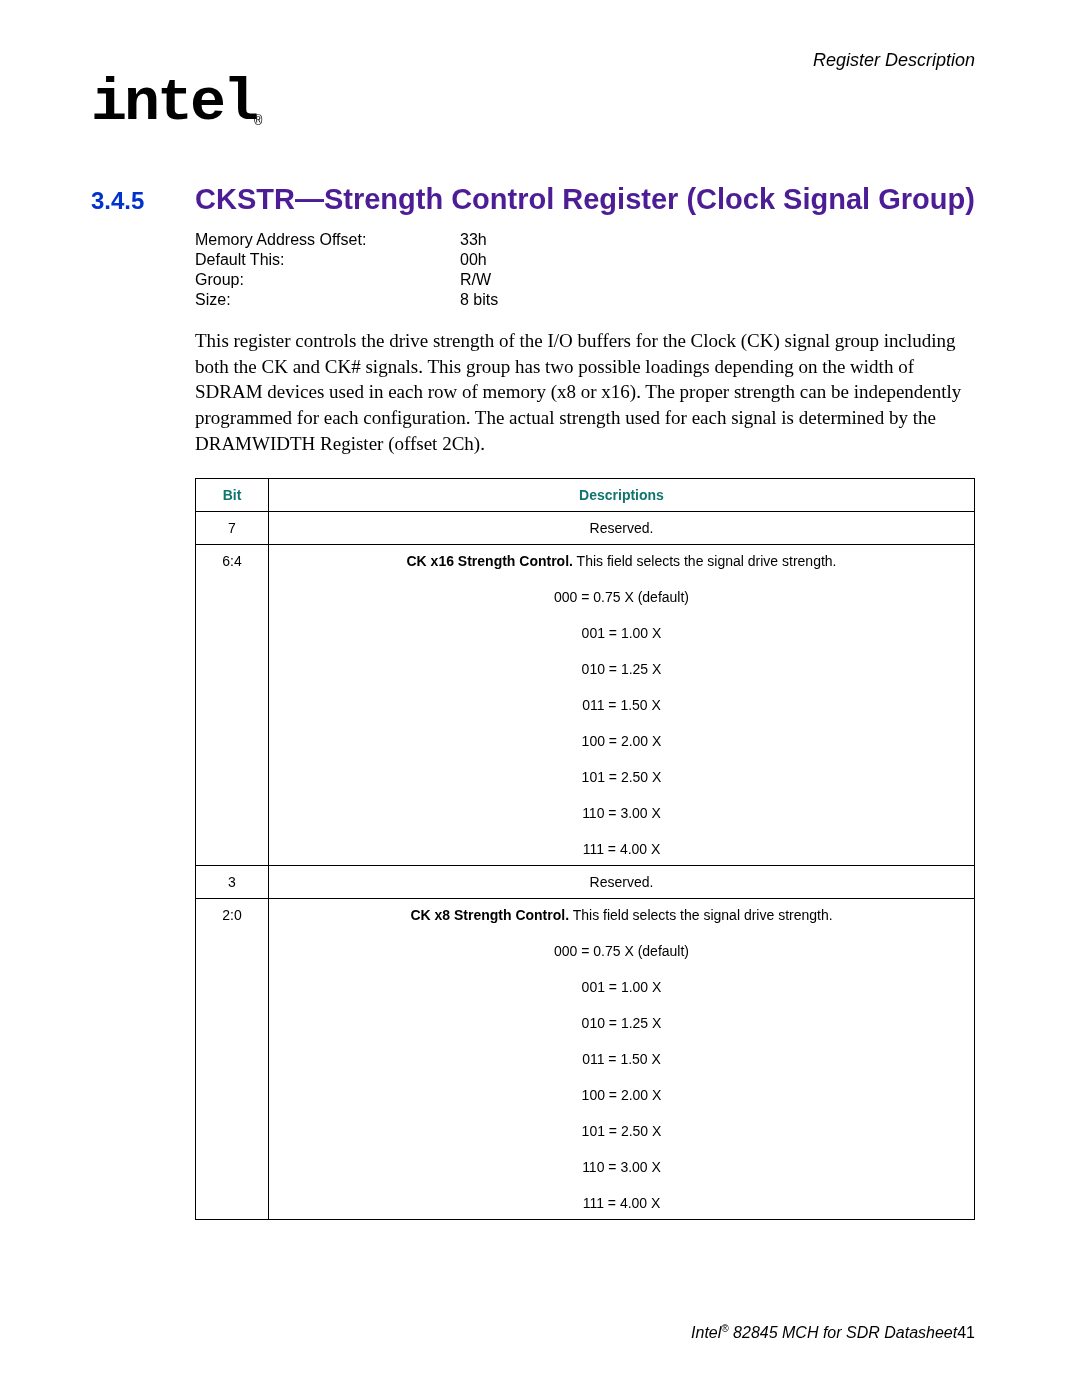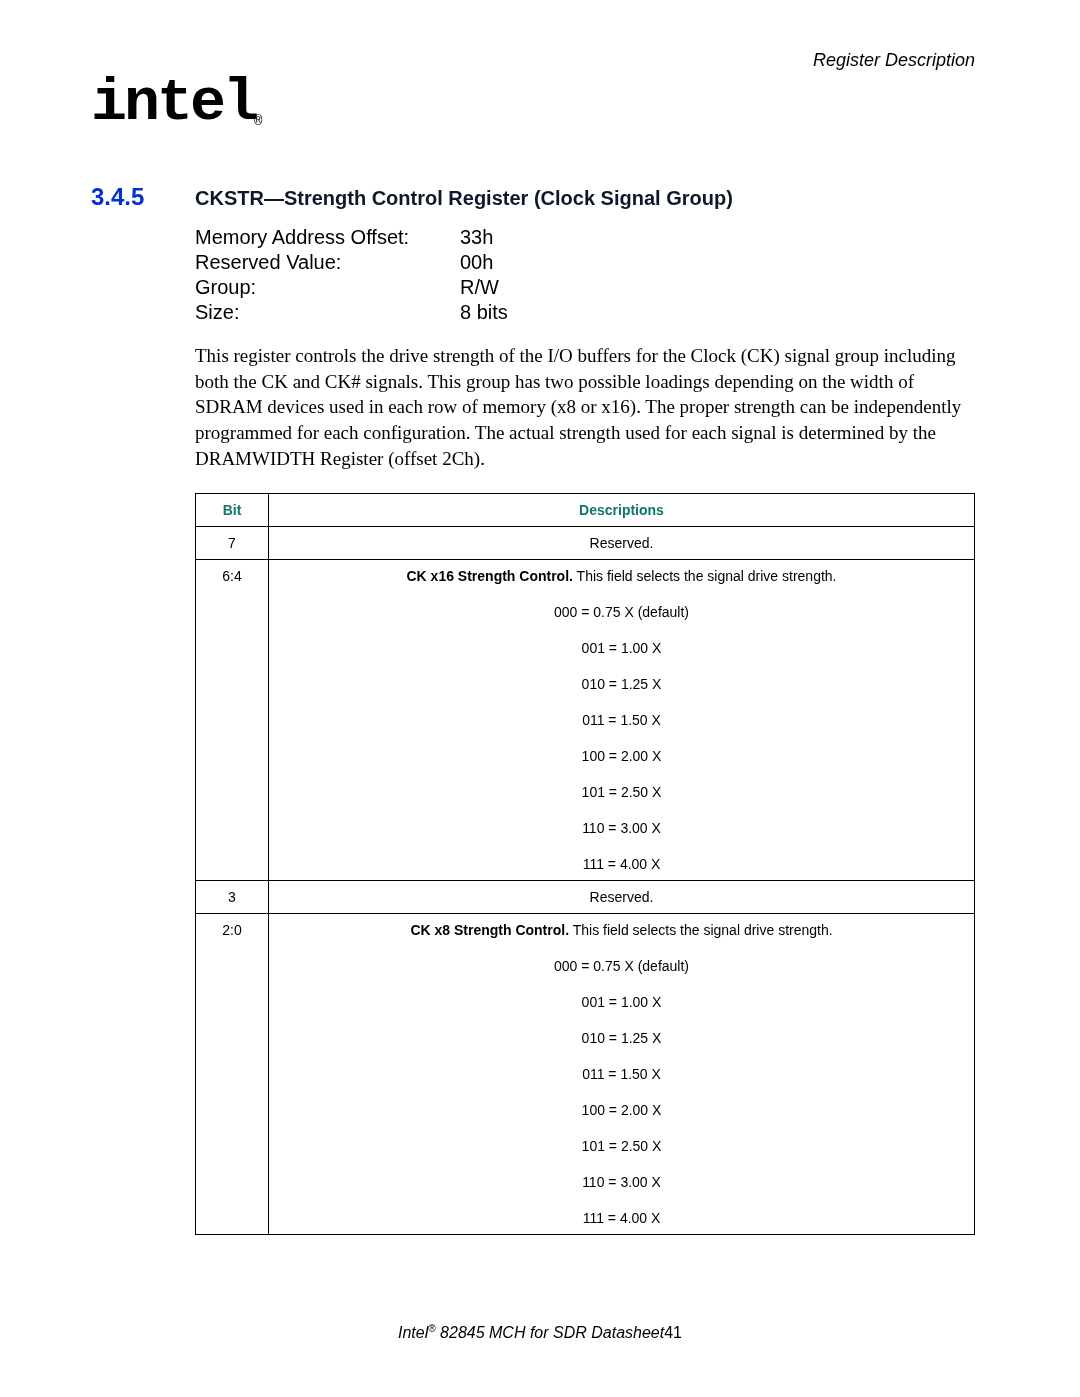--- a/index.html
+++ b/index.html
@@ -52,8 +52,8 @@
     flex: 0 0 104px;
   }
   .heading-title {
-    color: #0f172a;
-    font-size: 20px;
+    color: #4c1d95;
+    font-size: 29px;
     font-weight: 700;
   }
   .content-indent {

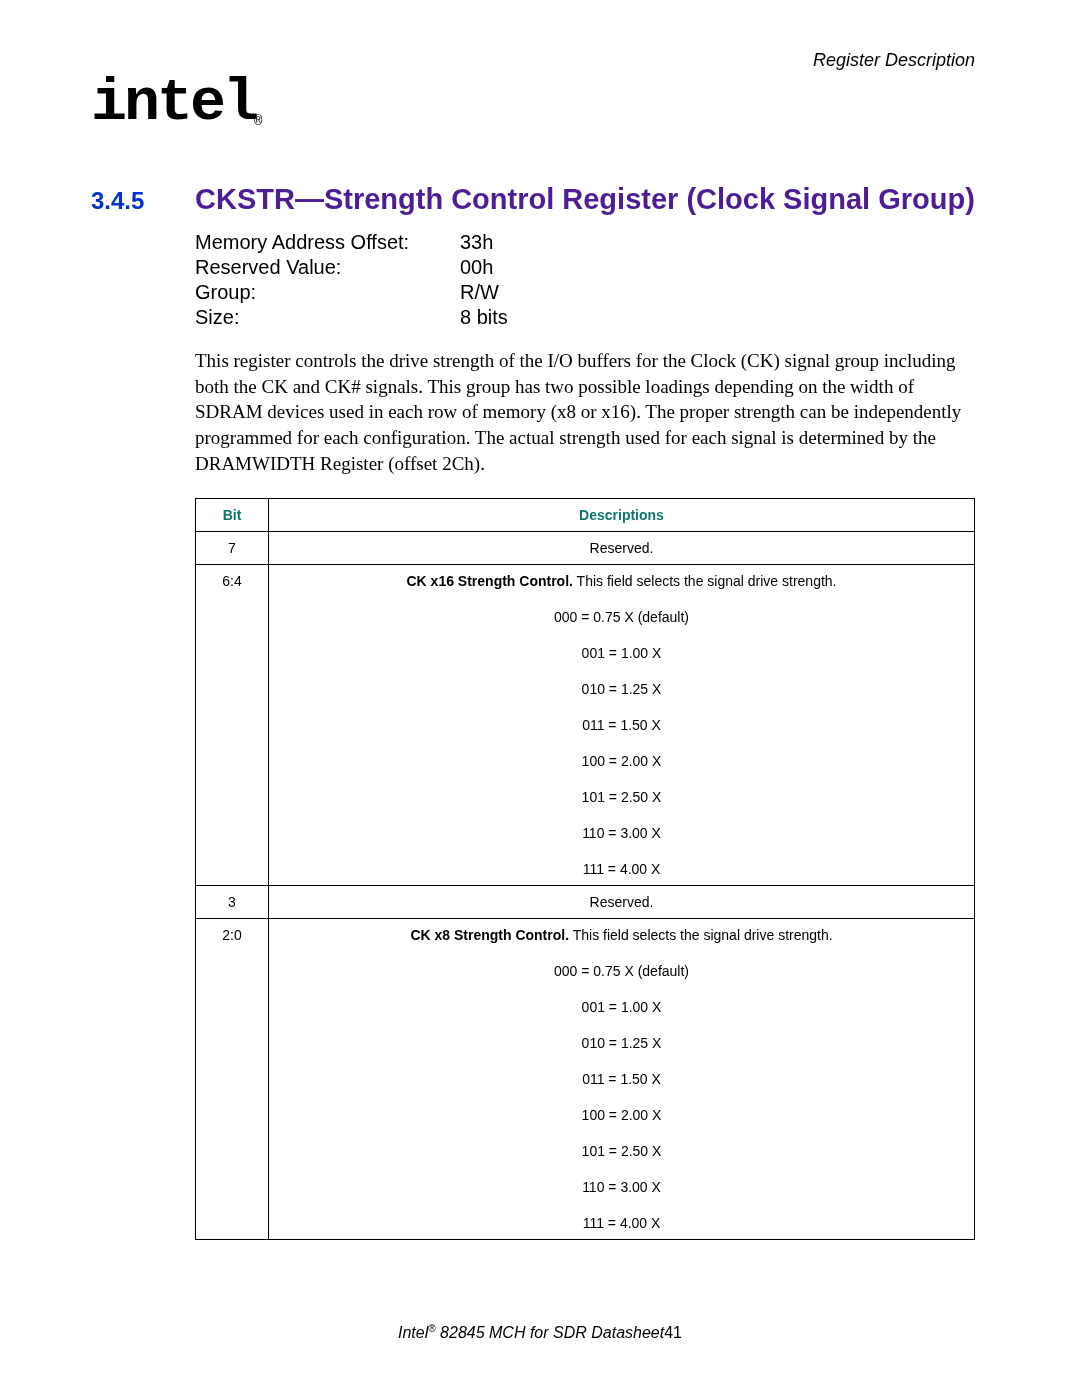--- a/index.html
+++ b/index.html
@@ -60,7 +60,7 @@
     margin-left: 104px;
   }
   .meta-table {
-    font-size: 20px;
+    font-size: 16px;
     border-collapse: collapse;
     margin-bottom: 18px;
   }

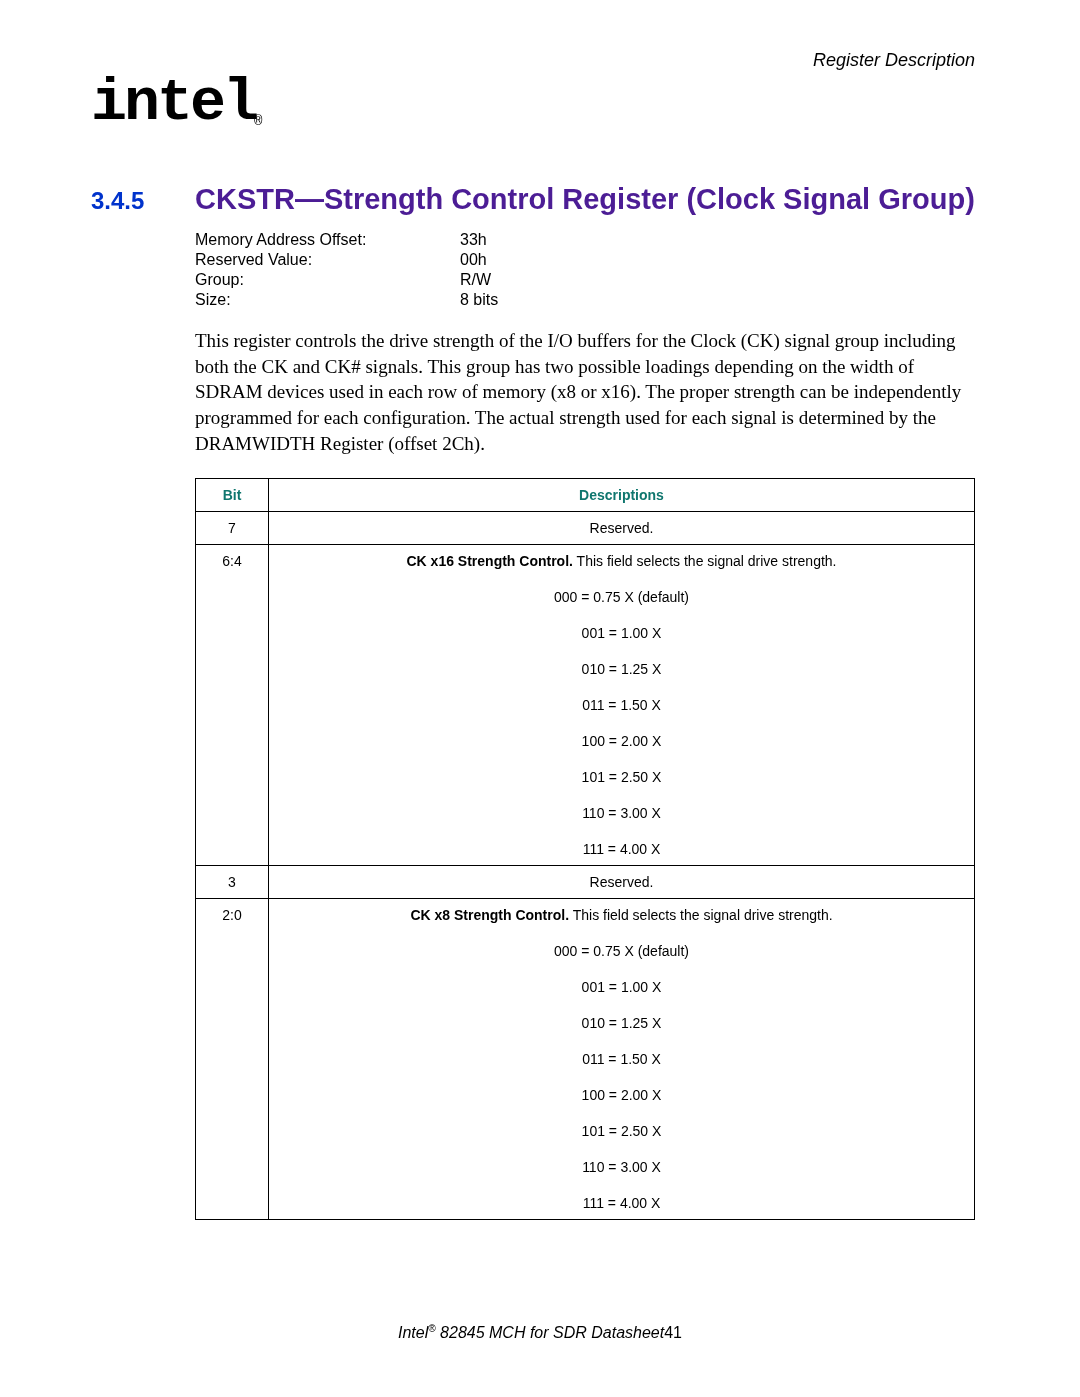--- a/index.html
+++ b/index.html
@@ -144,7 +144,7 @@
             <td>33h</td>
           </tr>
           <tr>
-            <td class="meta-label">Reserved Value:</td>
+            <td class="meta-label">Default This:</td>
             <td>00h</td>
           </tr>
           <tr>

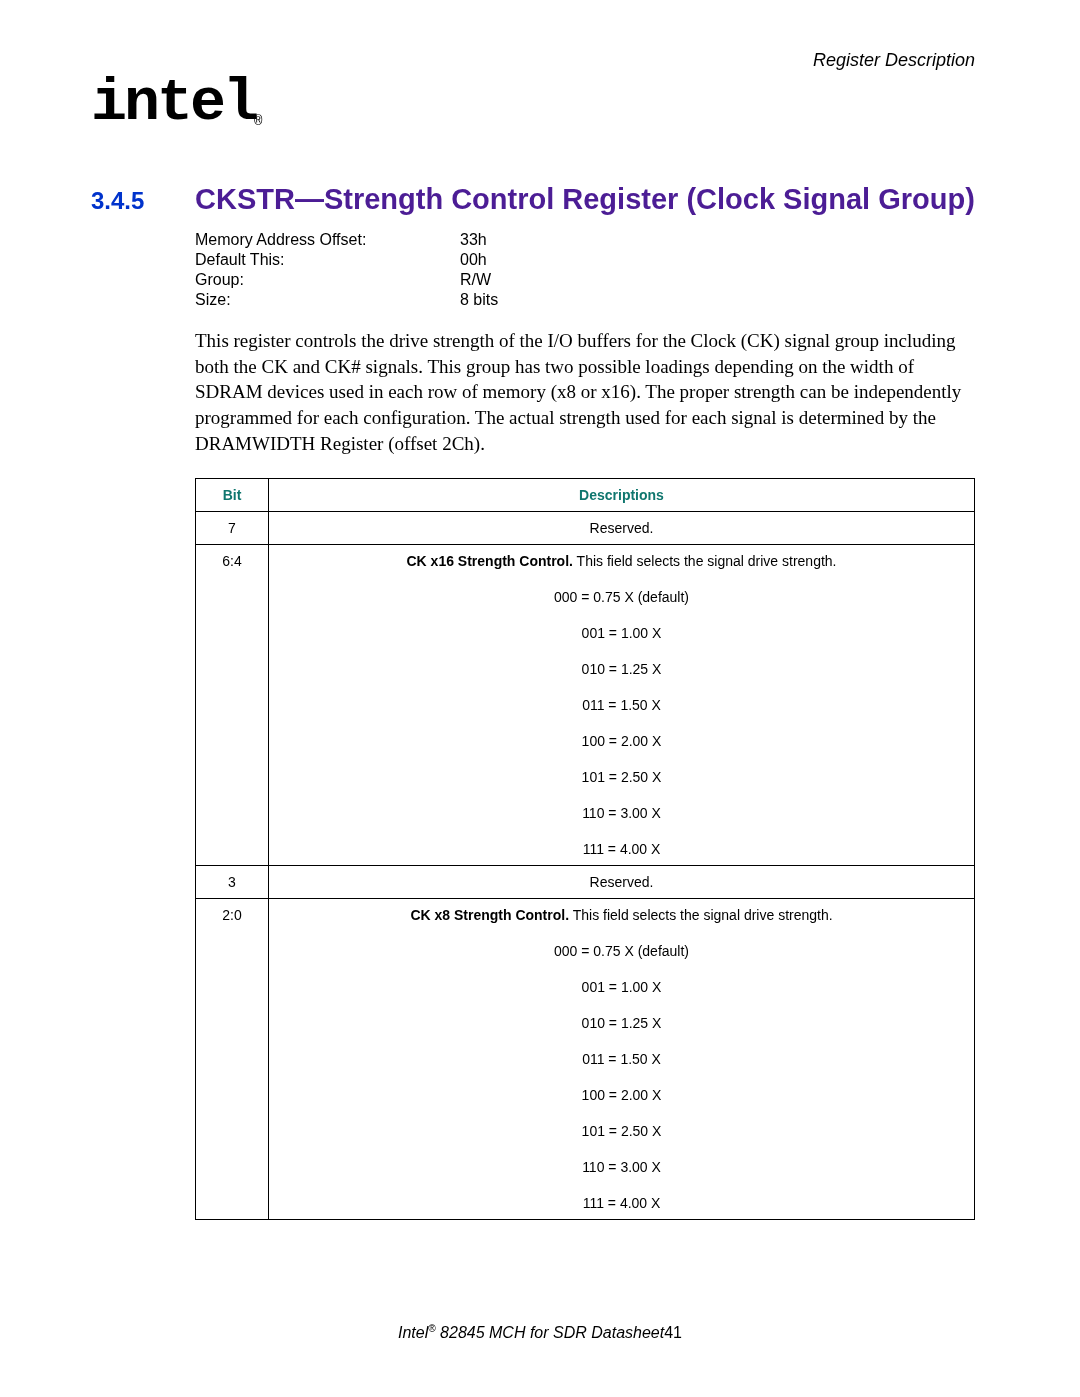--- a/index.html
+++ b/index.html
@@ -108,7 +108,7 @@
     right: 105px;
     bottom: 55px;
     display: flex;
-    justify-content: center;
+    justify-content: flex-end;
     align-items: baseline;
     font-size: 16px;
   }

